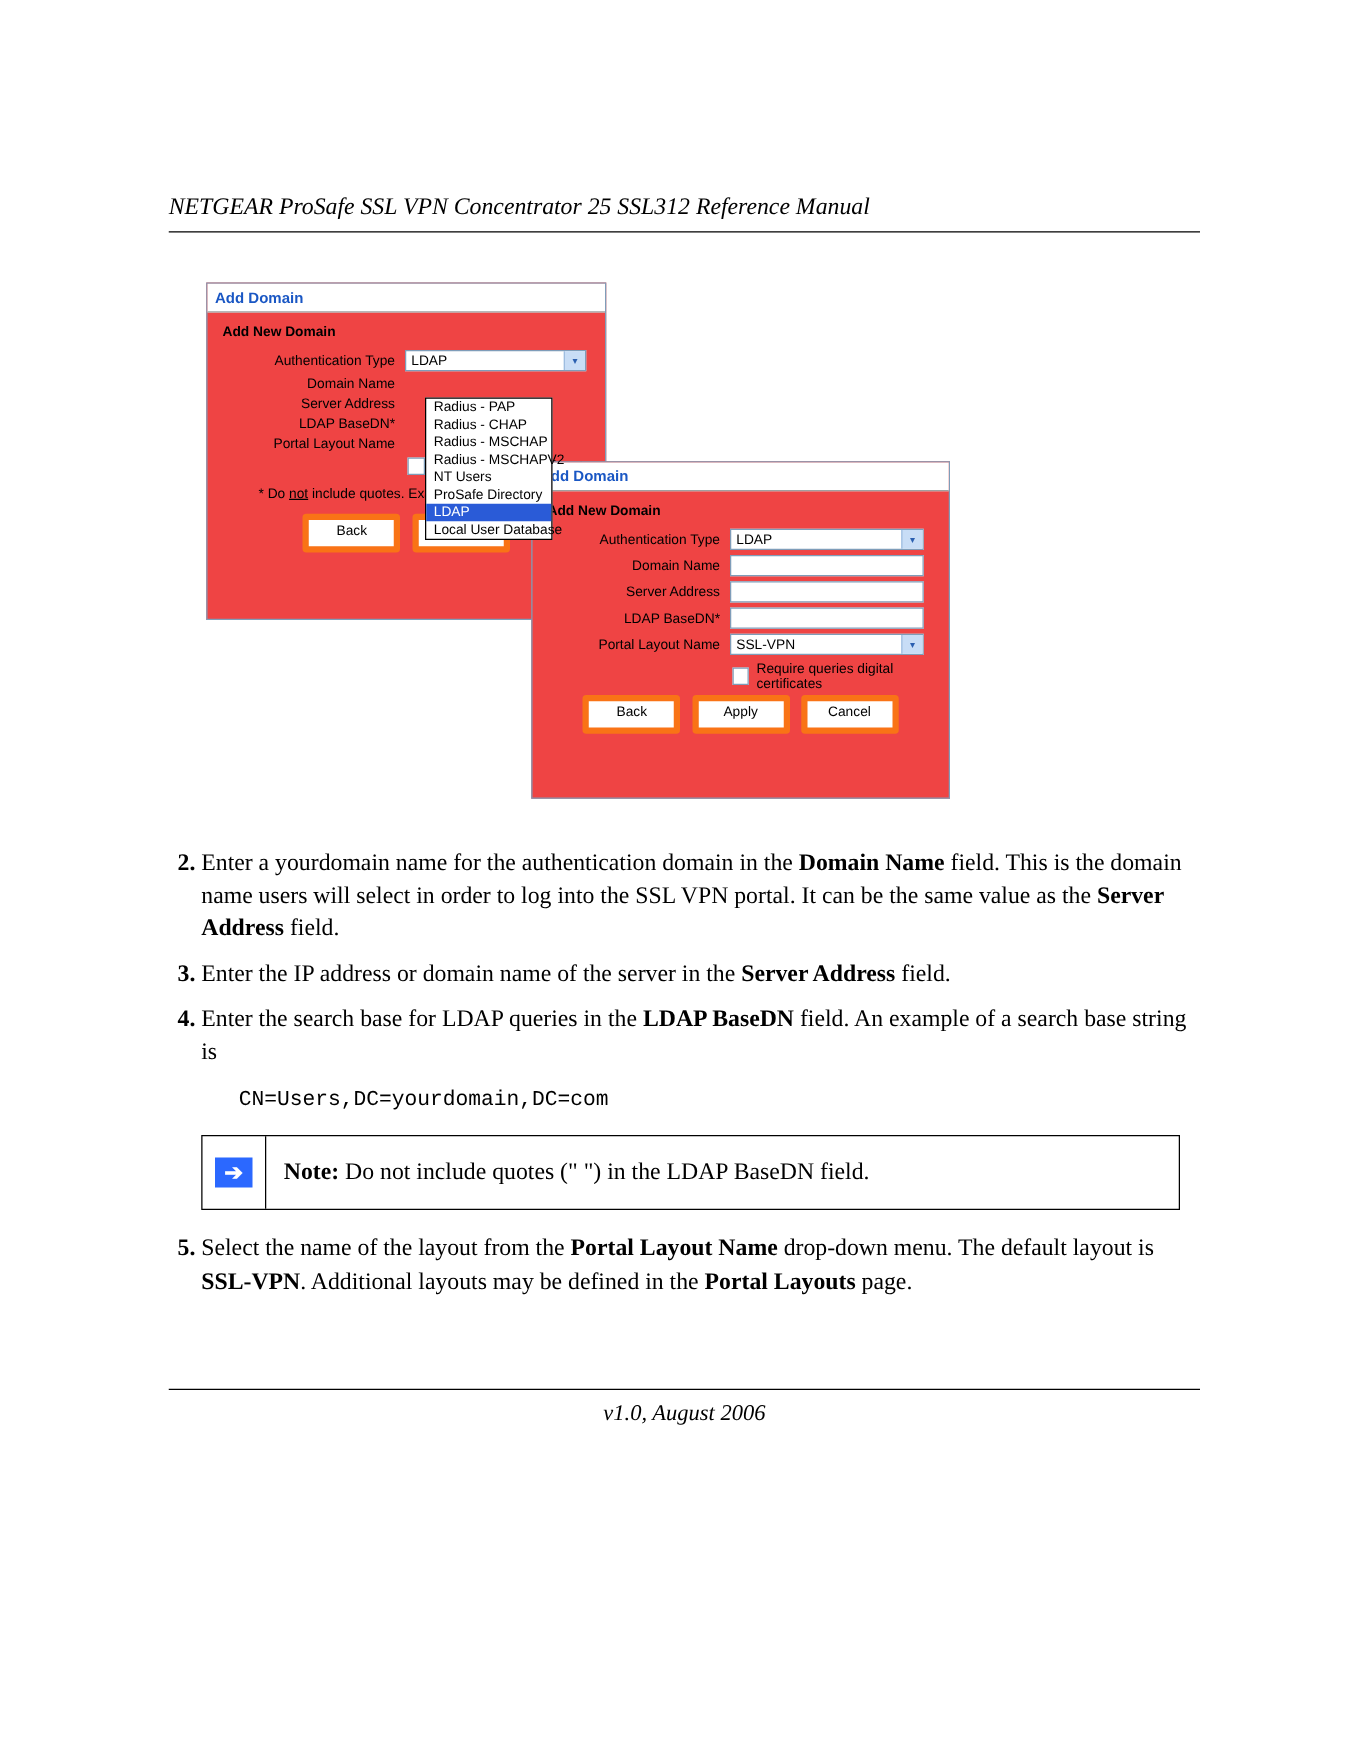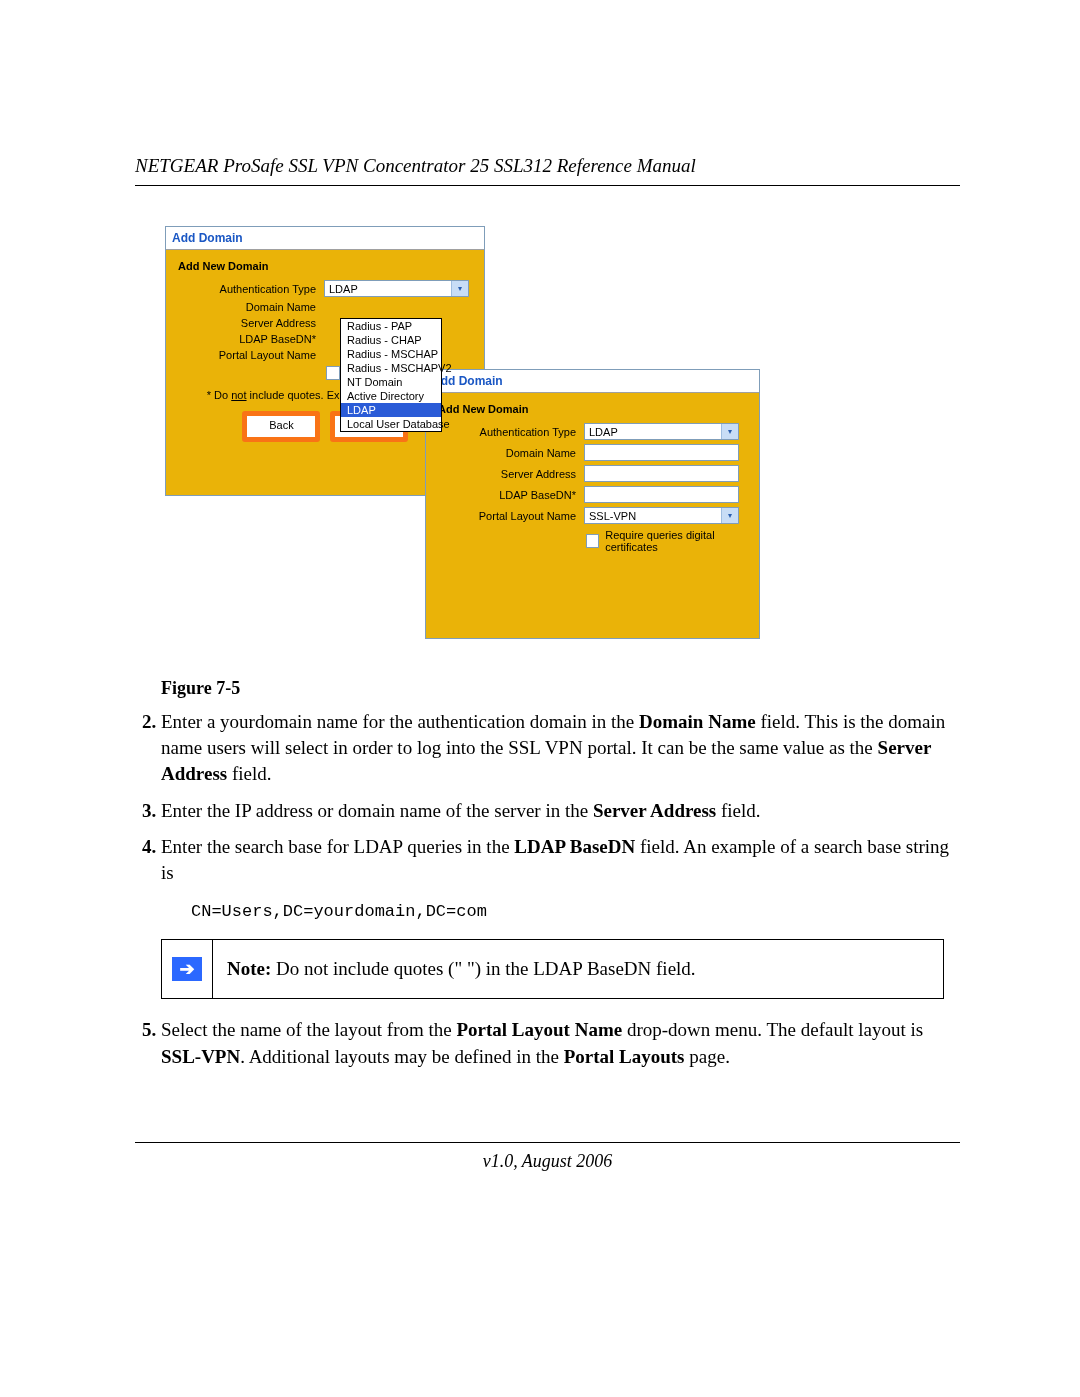--- a/index.html
+++ b/index.html
@@ -26,7 +26,7 @@
   .figure-wrap { position: relative; height: 420px; margin-top: 6px; margin-bottom: 32px; }
   .panel {
     position: absolute;
-    background: #eab308;
+    background: #ef4444;
     border: 1px solid #7f9db9;
     font-family: Tahoma, Arial, sans-serif;
     font-size: 11px;

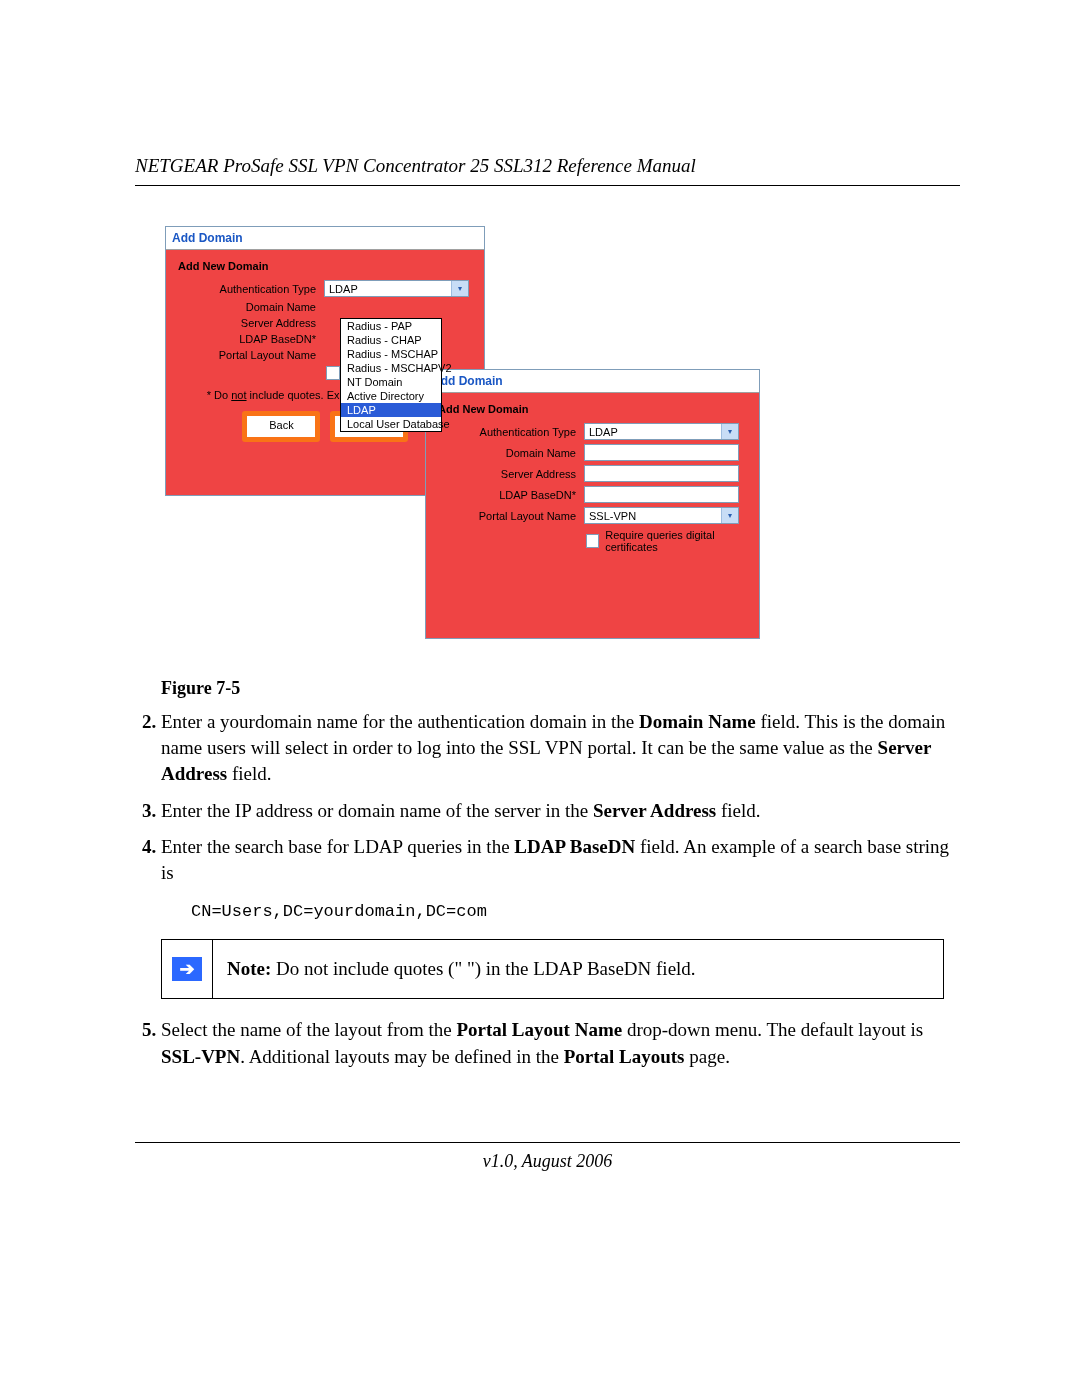--- a/index.html
+++ b/index.html
@@ -200,7 +200,7 @@
         <div class="opt">Radius - CHAP</div>
         <div class="opt">Radius - MSCHAP</div>
         <div class="opt">Radius - MSCHAPV2</div>
-        <div class="opt">NT Domain</div>
+        <div class="opt">NT Users</div>
         <div class="opt">Active Directory</div>
         <div class="opt sel">LDAP</div>
         <div class="opt">Local User Database</div>

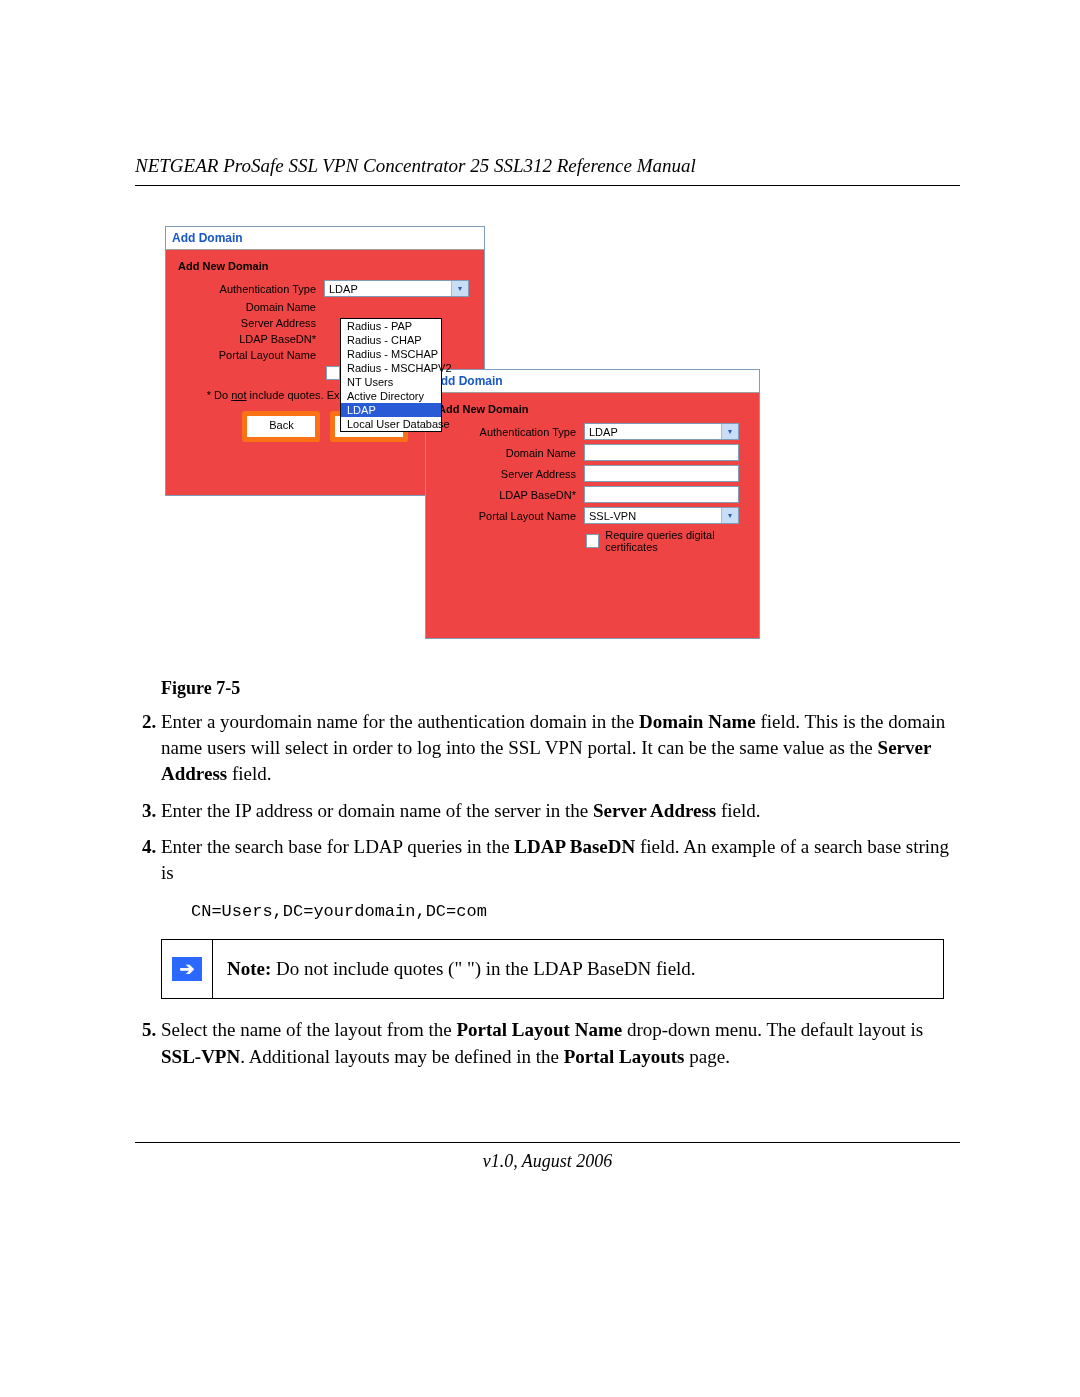--- a/index.html
+++ b/index.html
@@ -201,7 +201,7 @@
         <div class="opt">Radius - MSCHAP</div>
         <div class="opt">Radius - MSCHAPV2</div>
         <div class="opt">NT Users</div>
-        <div class="opt">Active Directory</div>
+        <div class="opt">ProSafe Directory</div>
         <div class="opt sel">LDAP</div>
         <div class="opt">Local User Database</div>
       </div>

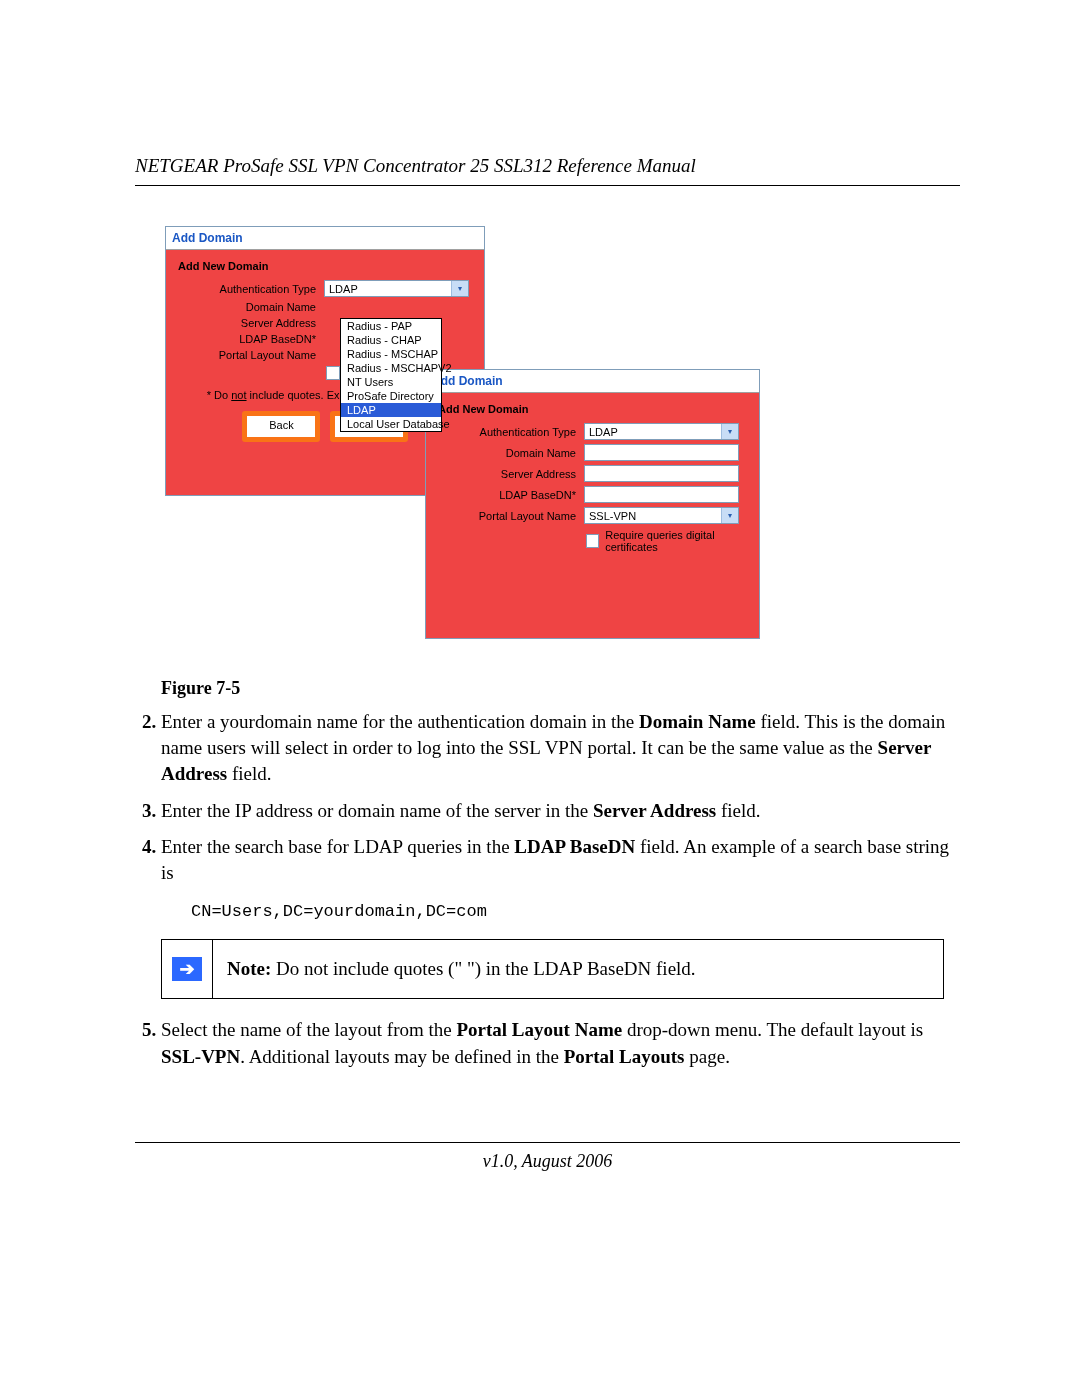--- a/index.html
+++ b/index.html
@@ -241,6 +241,11 @@
           <span class="chkbox"></span>
           <span>Require queries digital certificates</span>
         </div>
+      <div class="btnrow">
+        <span class="btn">Back</span>
+        <span class="btn">Apply</span>
+        <span class="btn">Cancel</span>
+      </div>
     </div>
   </div>
 

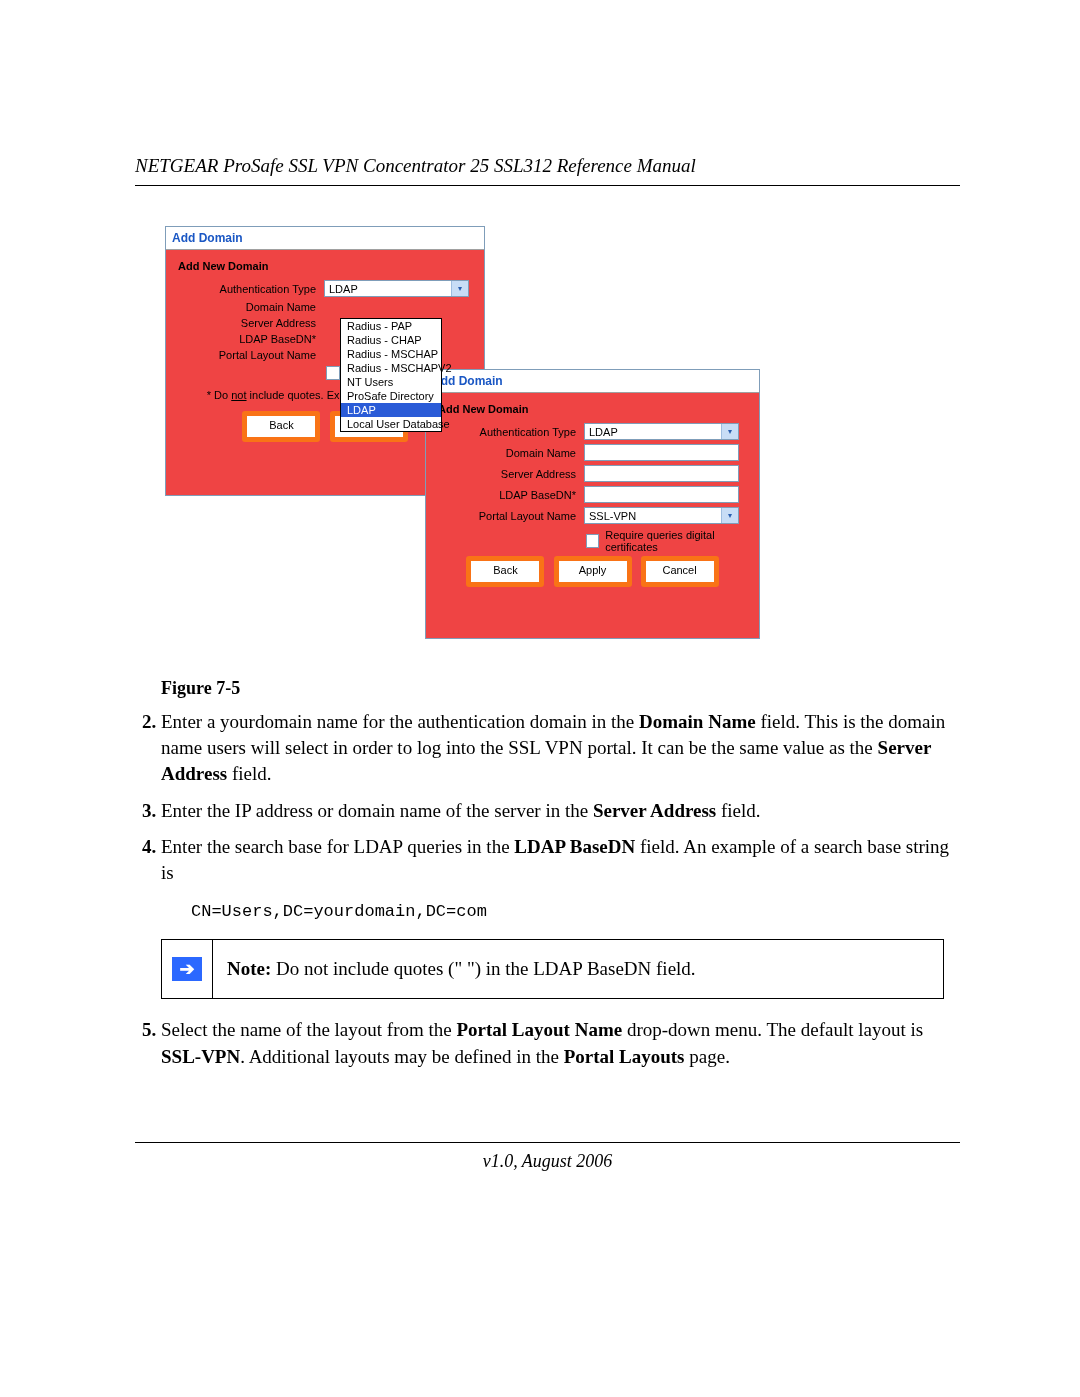--- a/index.html
+++ b/index.html
@@ -249,7 +249,6 @@
     </div>
   </div>
 
-  <div class="fig-caption">Figure 7-5</div>
 
   <ol class="steps" start="2">
     <li>

